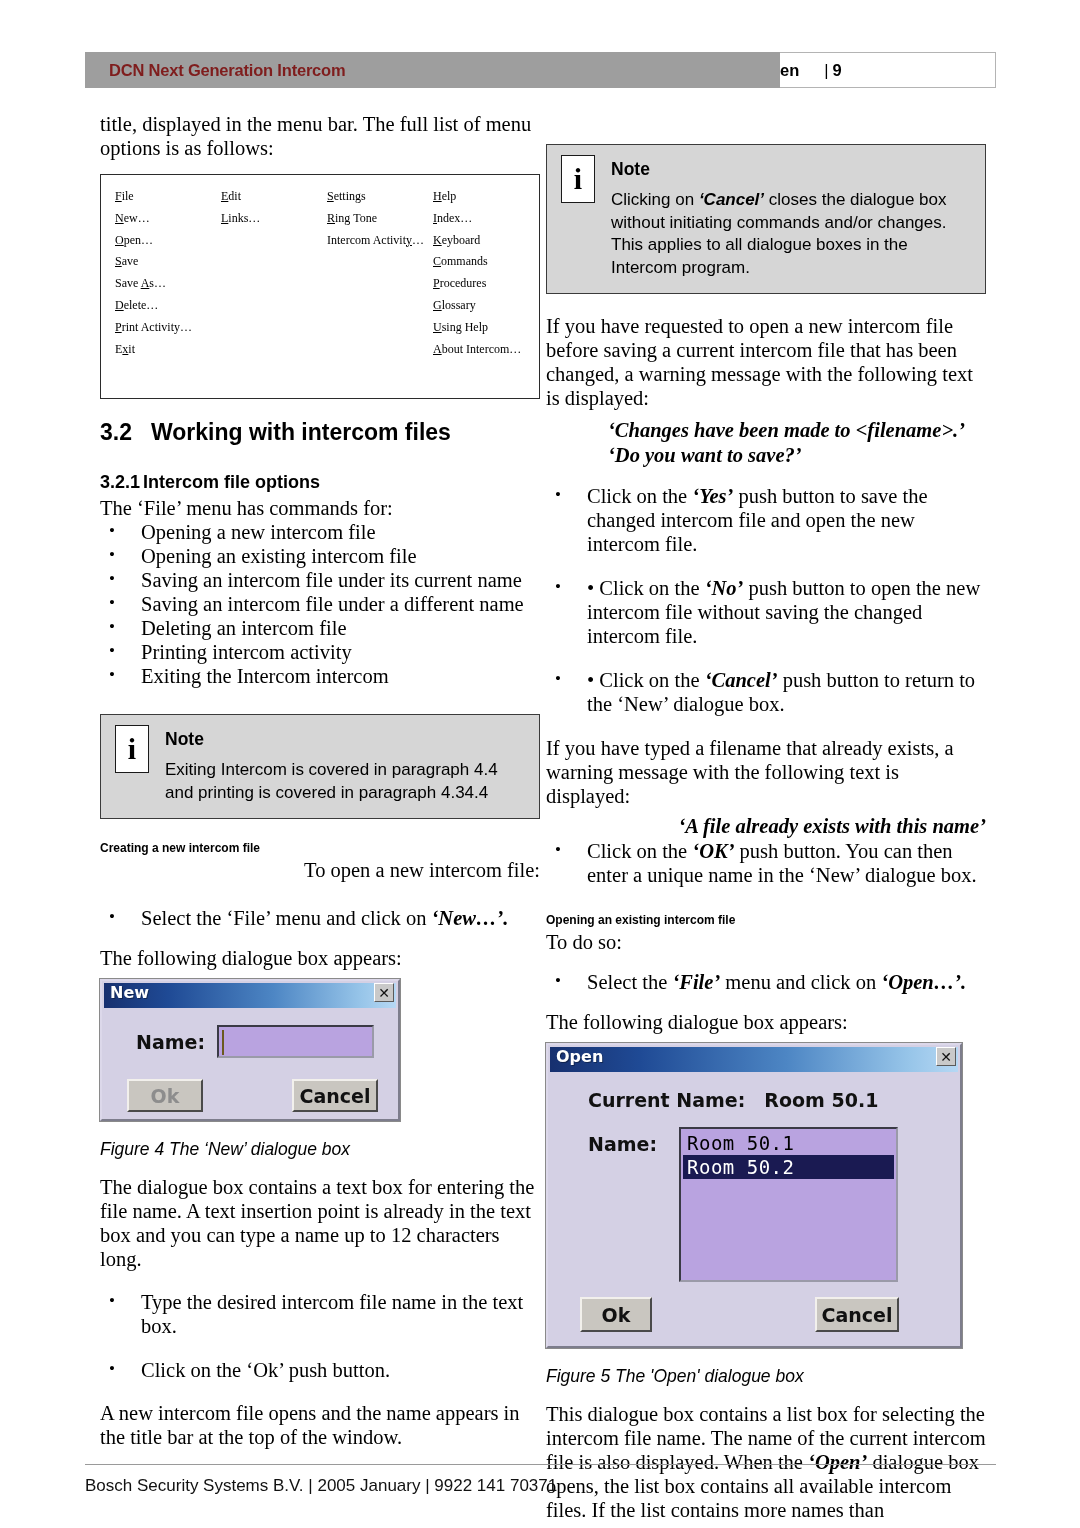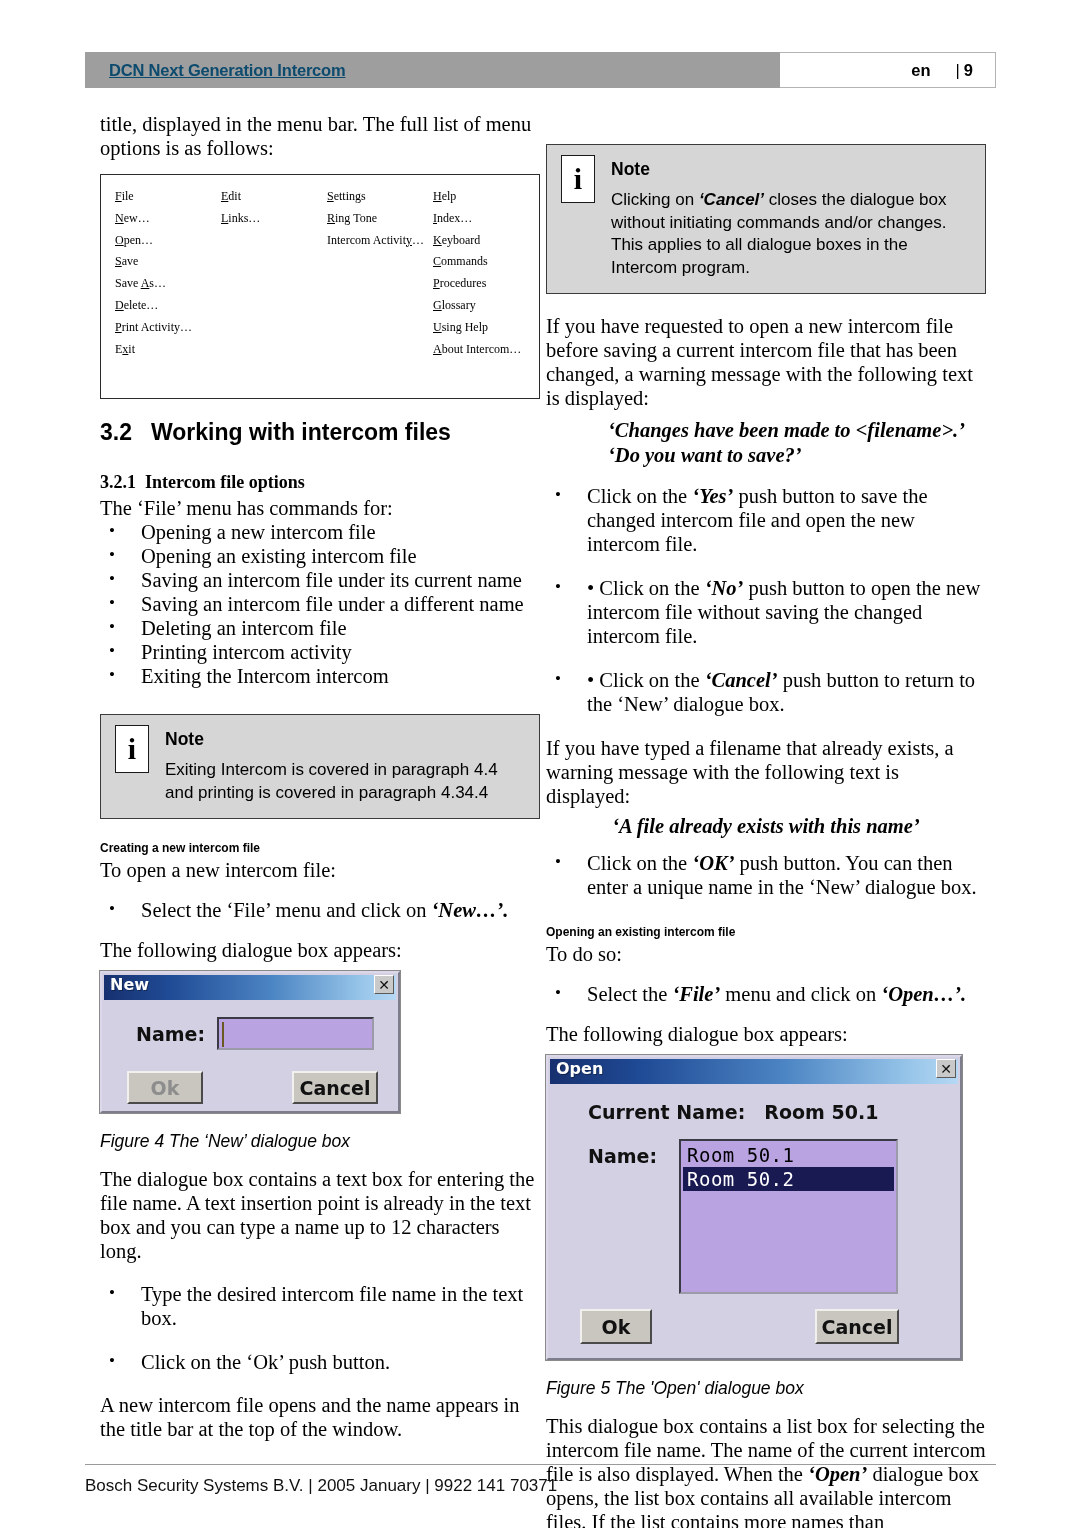--- a/index.html
+++ b/index.html
@@ -25,8 +25,8 @@
   }
   .header-title {
     font-family:"Liberation Sans", sans-serif;
-    font-weight:bold; font-size:16.5px; color:#0c4a6e;
-    padding-left:24px; letter-spacing:-0.2px;text-decoration:underline;
+    font-weight:bold; font-size:16.5px; color:#7f1d1d;
+    padding-left:24px; letter-spacing:-0.2px;
   }
   .header-page {
     flex:1; height:36px;

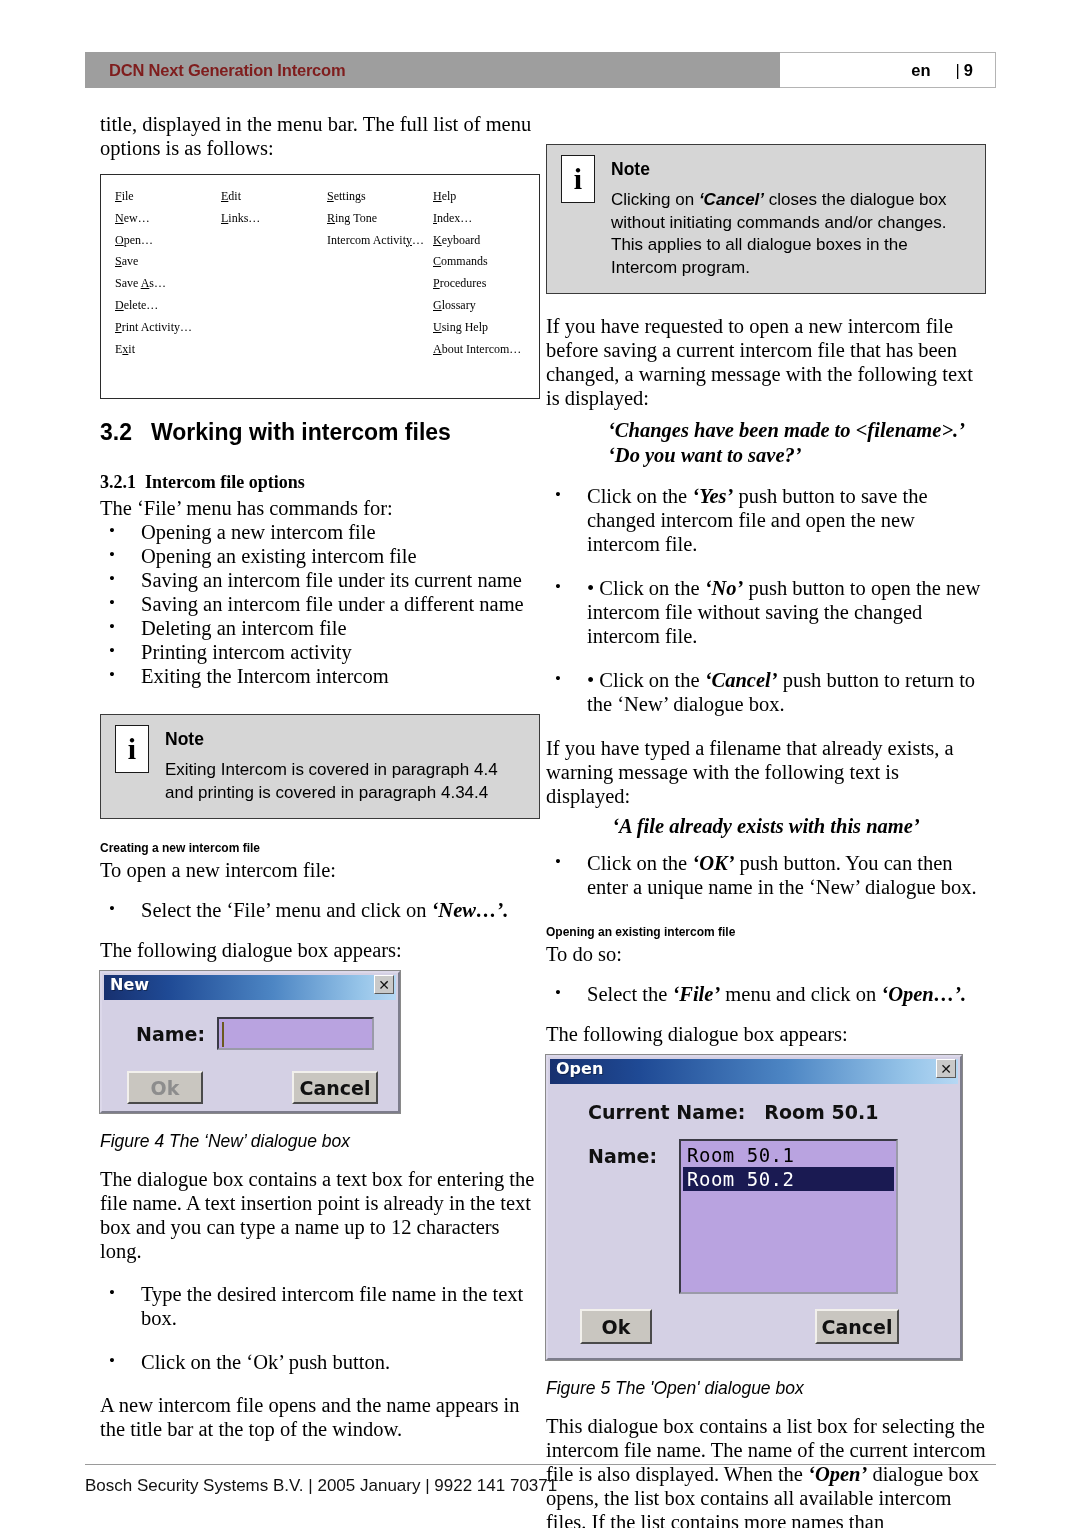--- a/index.html
+++ b/index.html
@@ -33,7 +33,7 @@
     background:#ffffff;
     border:1px solid #b4b4b4;
     border-left:none;
-    display:flex; align-items:center; justify-content:flex-end;
+    display:flex; align-items:center; justify-content:flex-start;
   }
   .header-page span {
     font-family:"Liberation Sans", sans-serif;

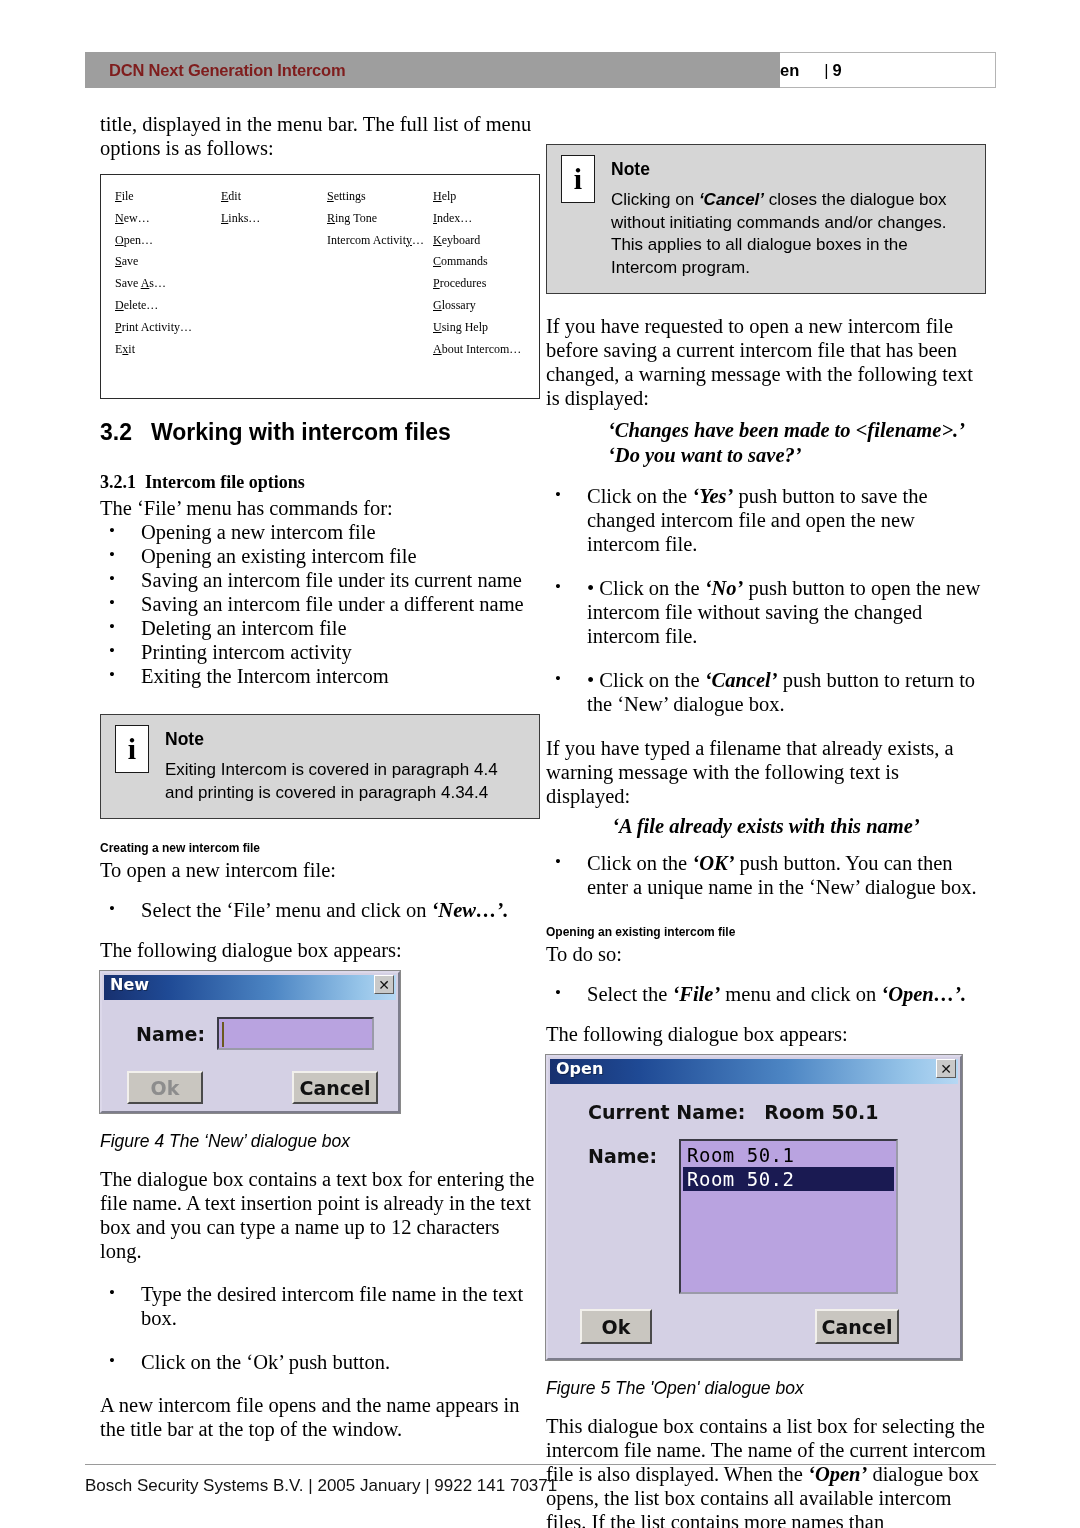--- a/index.html
+++ b/index.html
@@ -81,9 +81,9 @@
     display:flex; gap:19px;
   }
   h3.subsec {
-    font-family:Liberation Serif, serif;
+    font-family:Liberation Sans, sans-serif;
     font-weight:bold; font-size:18px; margin:0 0 3px 0;
-    display:flex; gap:9px;
+    display:flex; gap:3px;
   }
   h4.minisec {
     font-family:"Liberation Sans", sans-serif;

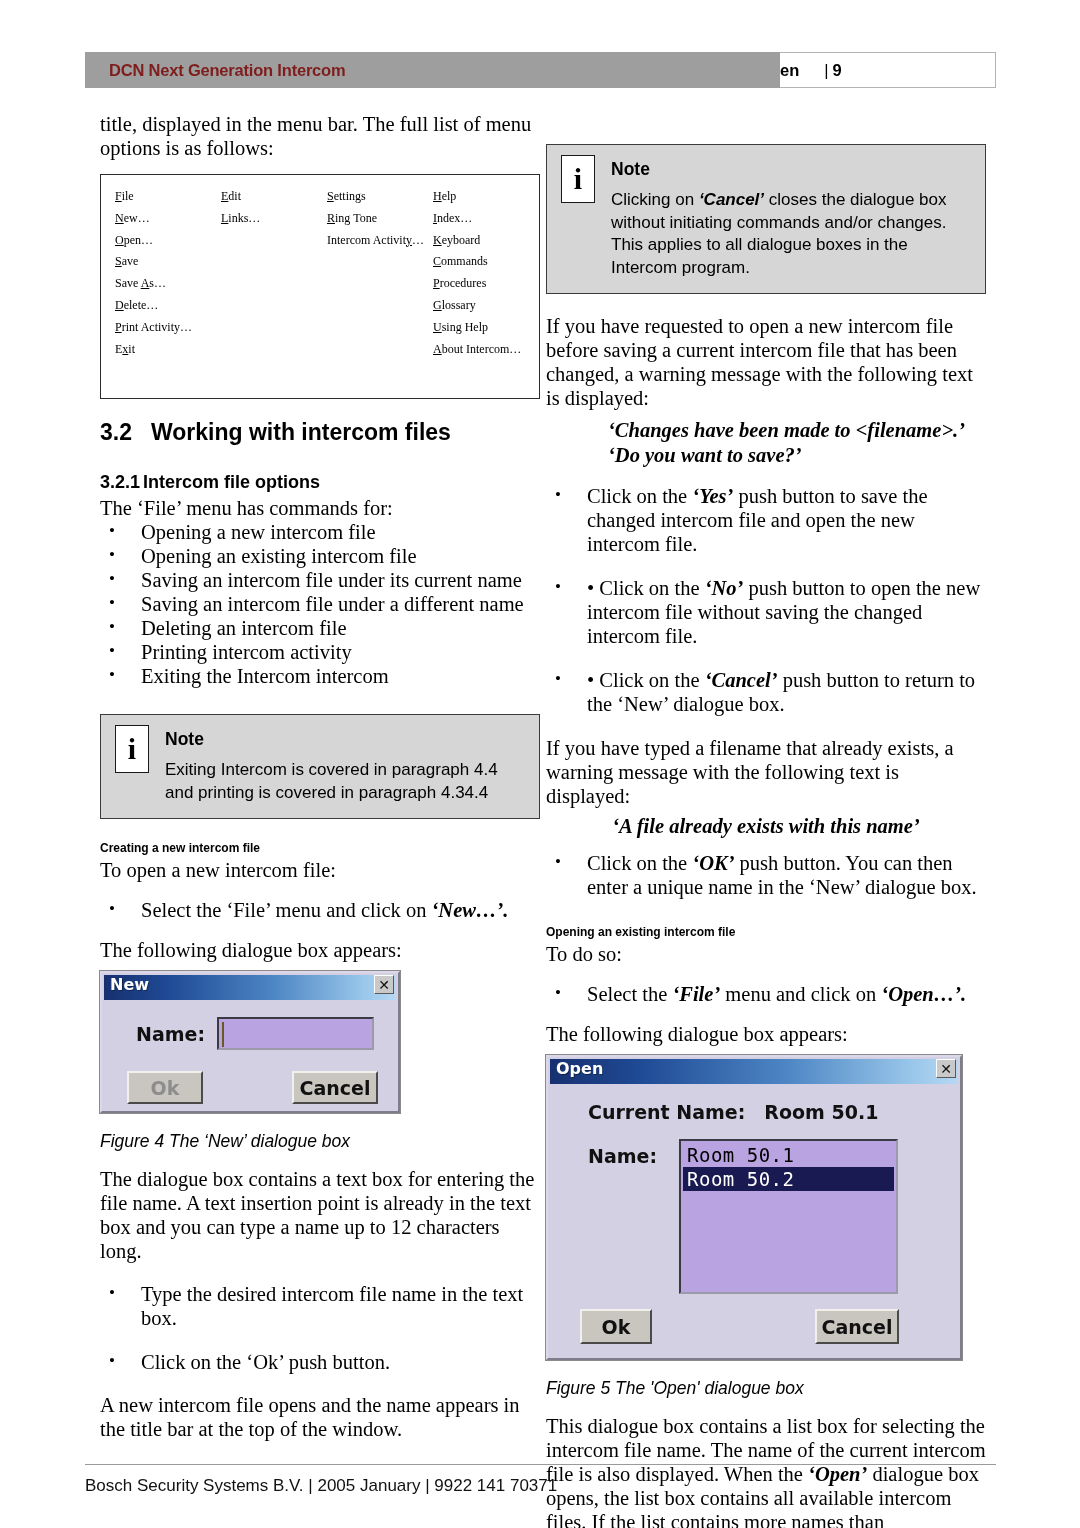--- a/index.html
+++ b/index.html
@@ -355,7 +355,7 @@
 
   <p class="body" style="margin-bottom:6px;">If you have typed a filename that already exists, a warning message with the following text is displayed:</p>
 
-  <div class="quote-center" style="margin-bottom:12px;">‘A file already exists with this name’</div>
+  <div class="quote-center" style="margin-bottom:0;text-align:right;">‘A file already exists with this name’</div>
 
   <ul class="bl" style="margin-bottom:26px;">
     <li>

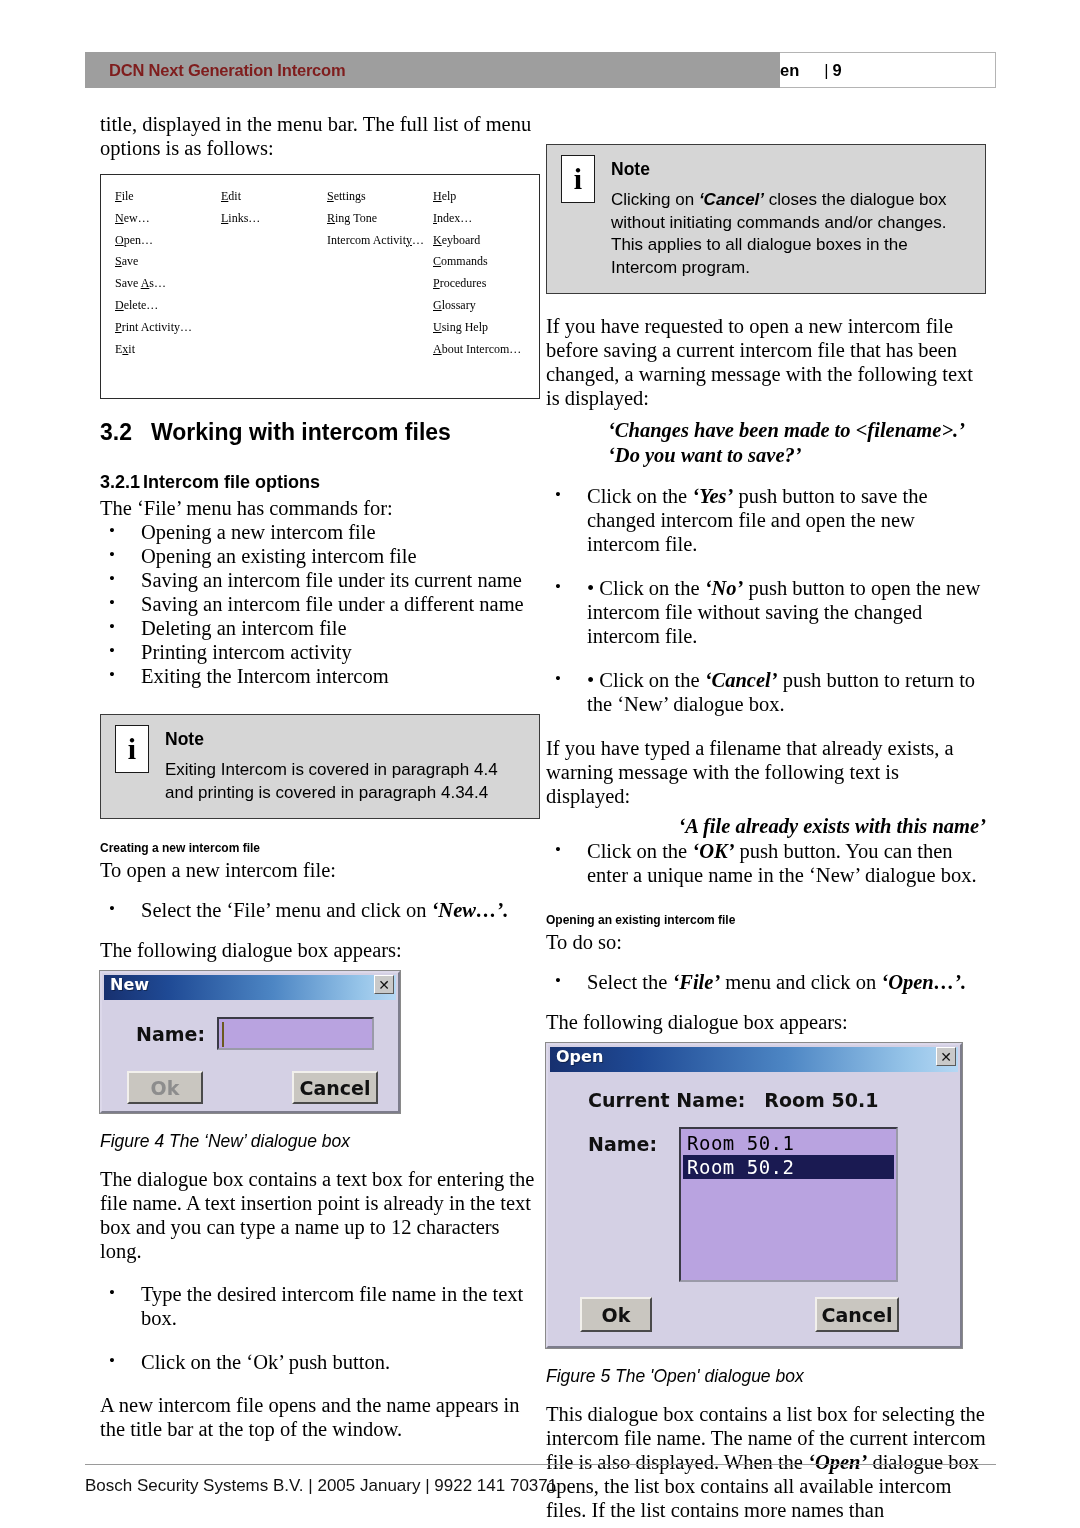--- a/index.html
+++ b/index.html
@@ -282,7 +282,7 @@
   </div>
 
   <h4 class="minisec">Creating a new intercom file</h4>
-  <p class="body" style="margin-bottom:16px;">To open a new intercom file:</p>
+  <p class="body" style="margin-bottom:24px;text-align:right;">To open a new intercom file:</p>
 
   <ul class="bl" style="margin-bottom:16px;">
     <li>

